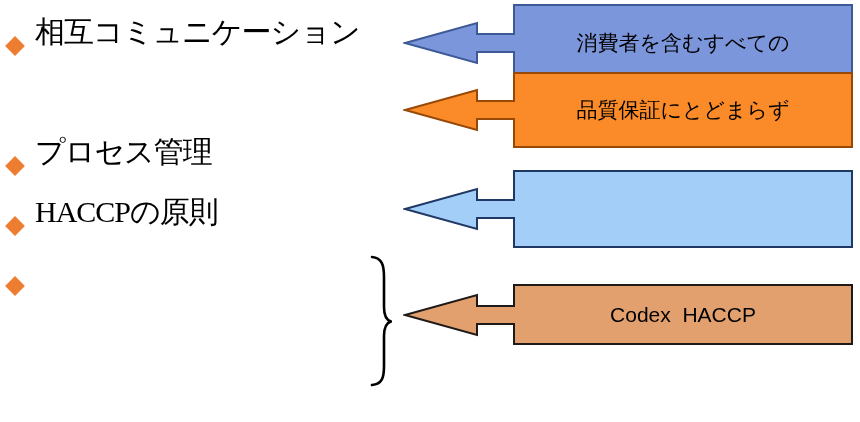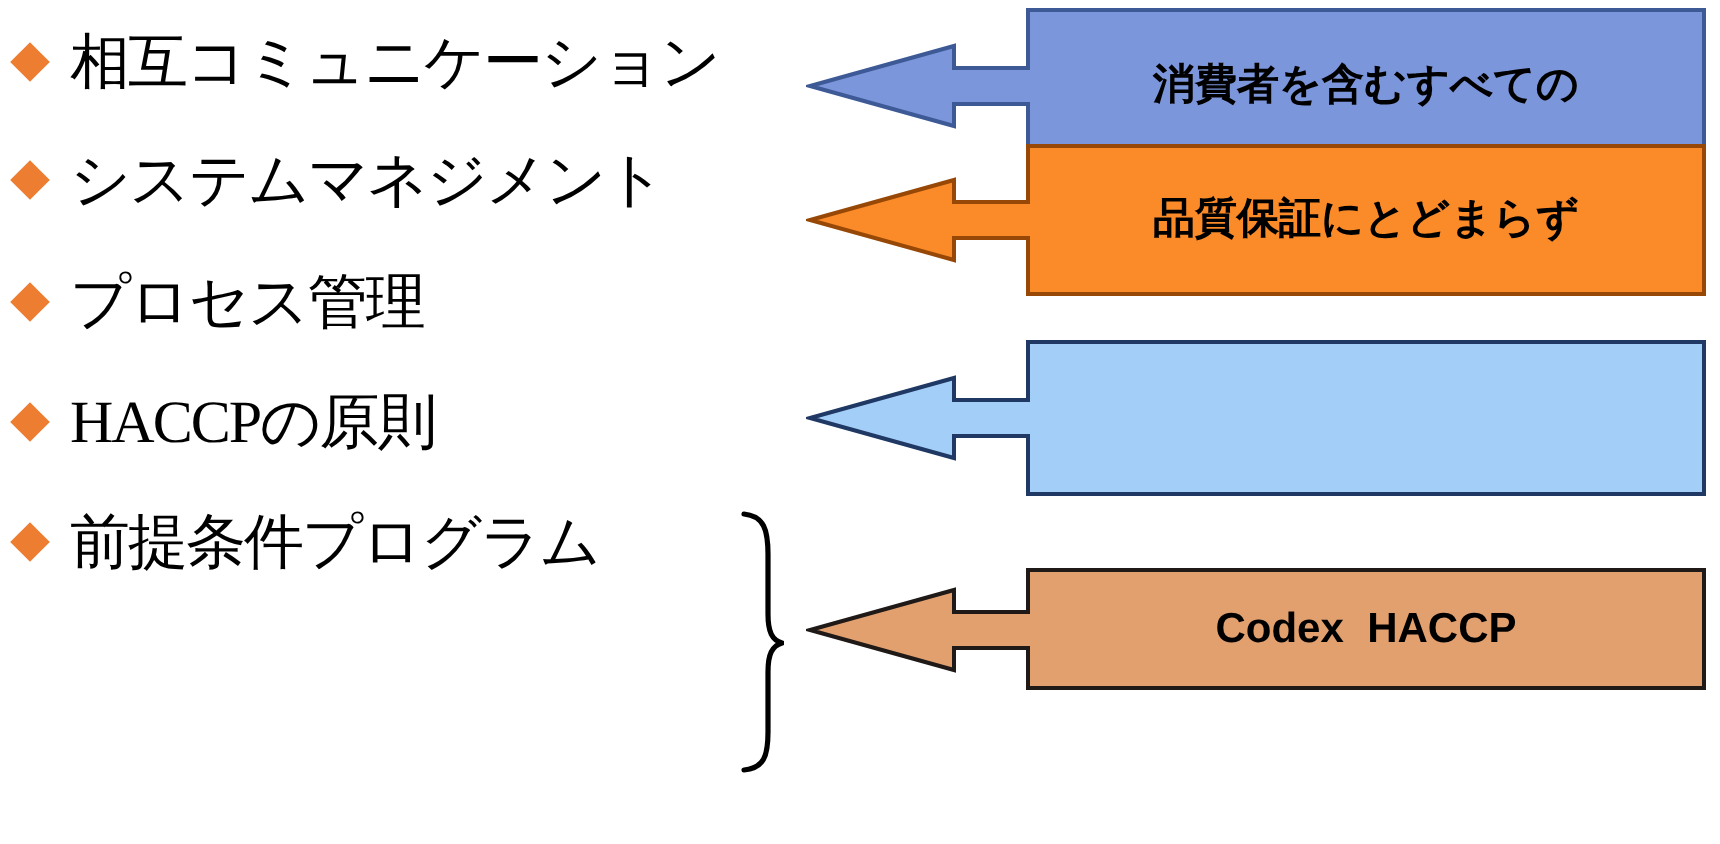--- a/index.html
+++ b/index.html
@@ -16,7 +16,7 @@
     left:8px;
     height:44px;
     display:flex;
-    align-items:center;
+    align-items:flex-end;
     gap:13px;
   }
   .diamond{

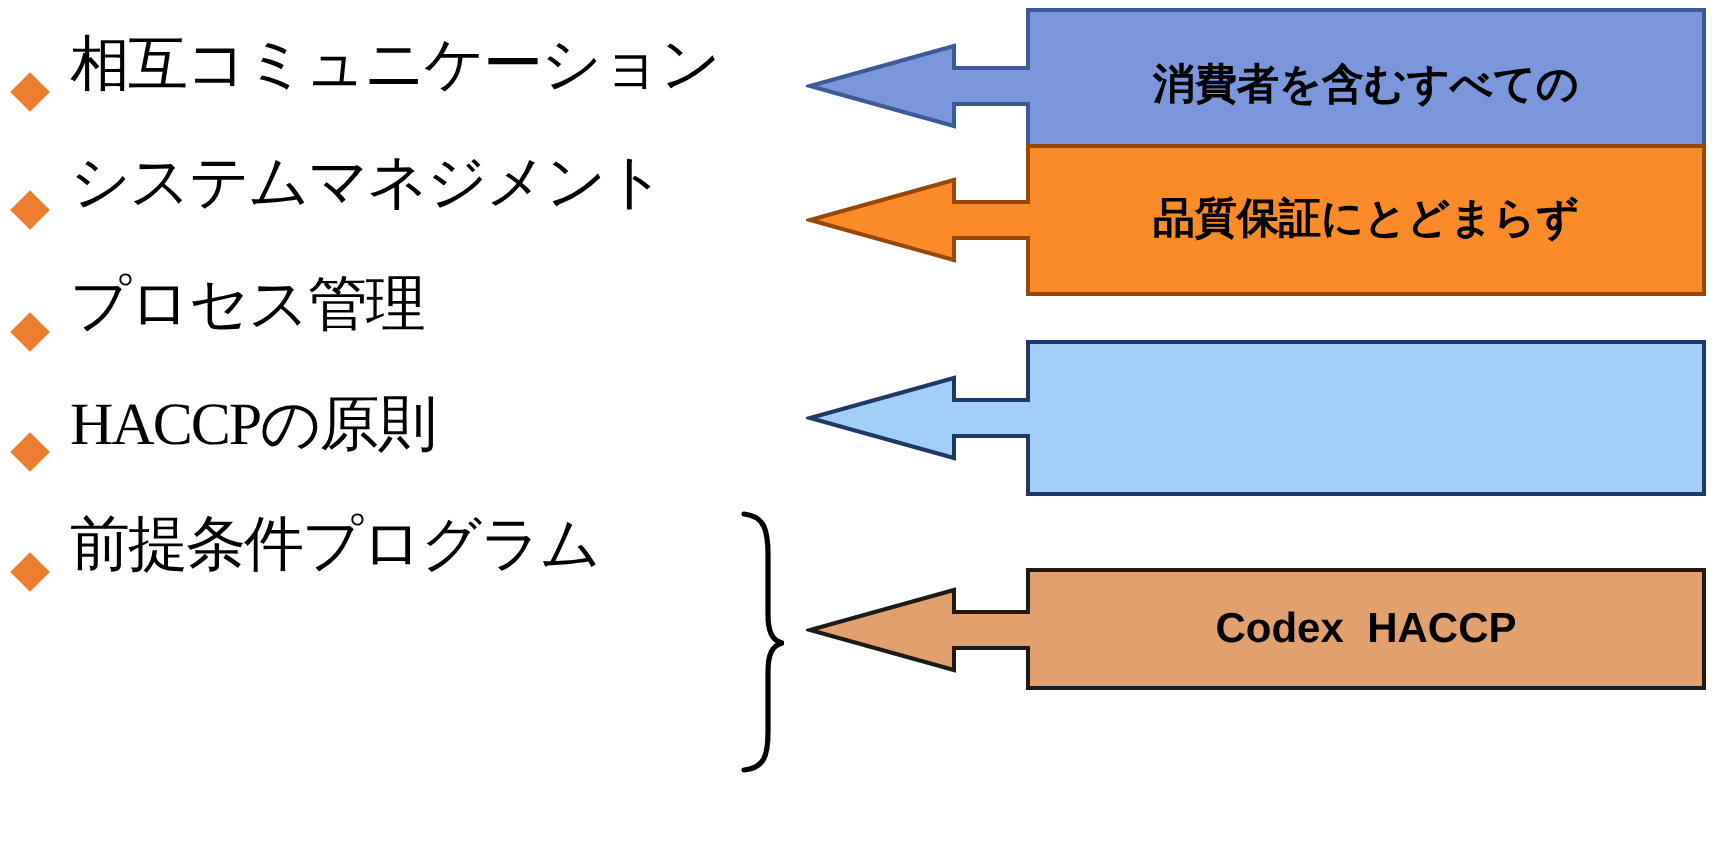--- a/index.html
+++ b/index.html
@@ -64,7 +64,7 @@
   }
   .box-line{
     font-family:"Liberation Sans", sans-serif;
-    font-weight:bold;
+    font-weight:normal;
     font-size:21px;
     line-height:28px;
     color:#000;

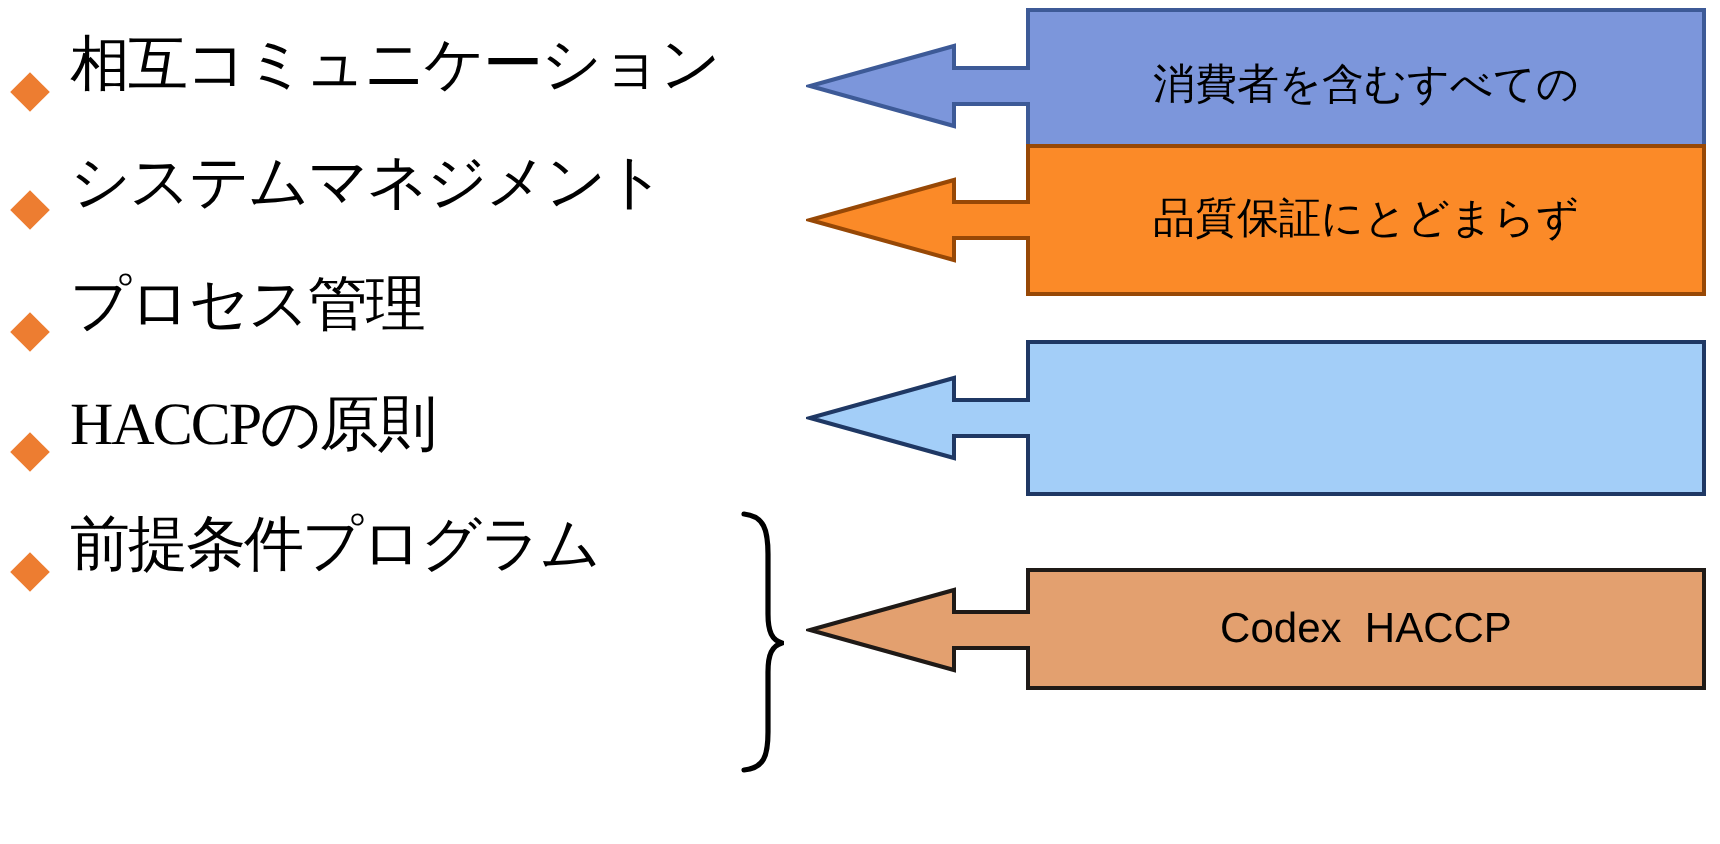--- a/index.html
+++ b/index.html
@@ -94,10 +94,6 @@
     <span class="diamond"></span>
     <span class="item-text">相互コミュニケーション</span>
   </div>
-  <div class="list-item" style="top:68px">
-    <span class="diamond"></span>
-    <span class="item-text">システムマネジメント</span>
-  </div>
   <div class="list-item" style="top:129px">
     <span class="diamond"></span>
     <span class="item-text">プロセス管理</span>

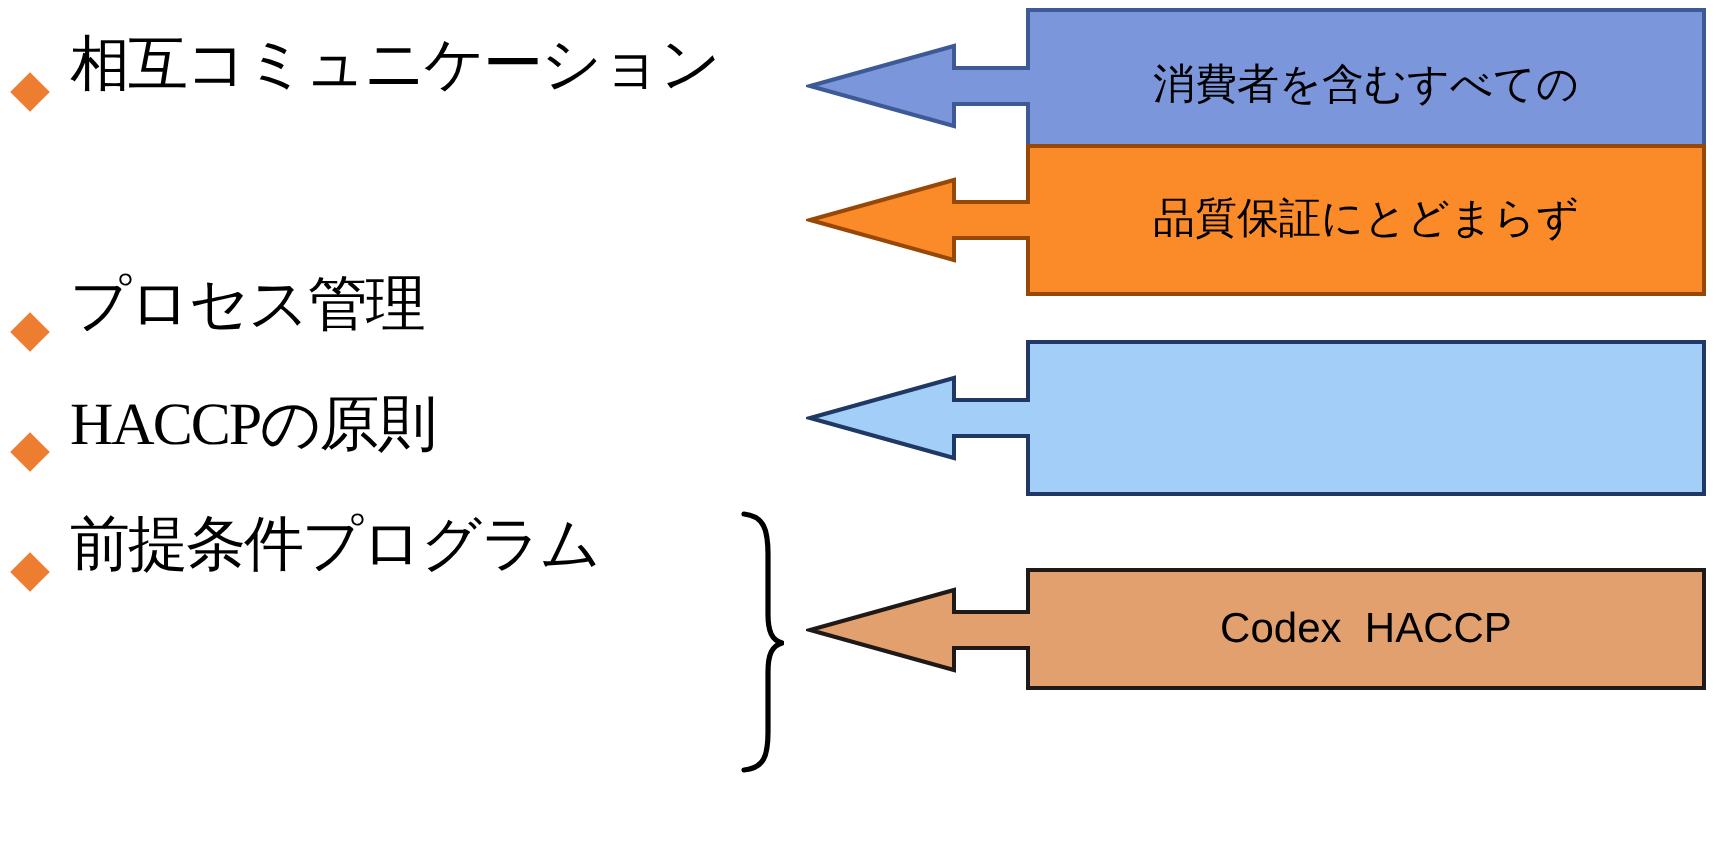--- a/index.html
+++ b/index.html
@@ -104,7 +104,6 @@
   </div>
   <div class="list-item" style="top:249px">
     <span class="diamond"></span>
-    <span class="item-text">前提条件プログラム</span>
   </div>
 
   <svg class="brace" viewBox="0 0 24 134">

